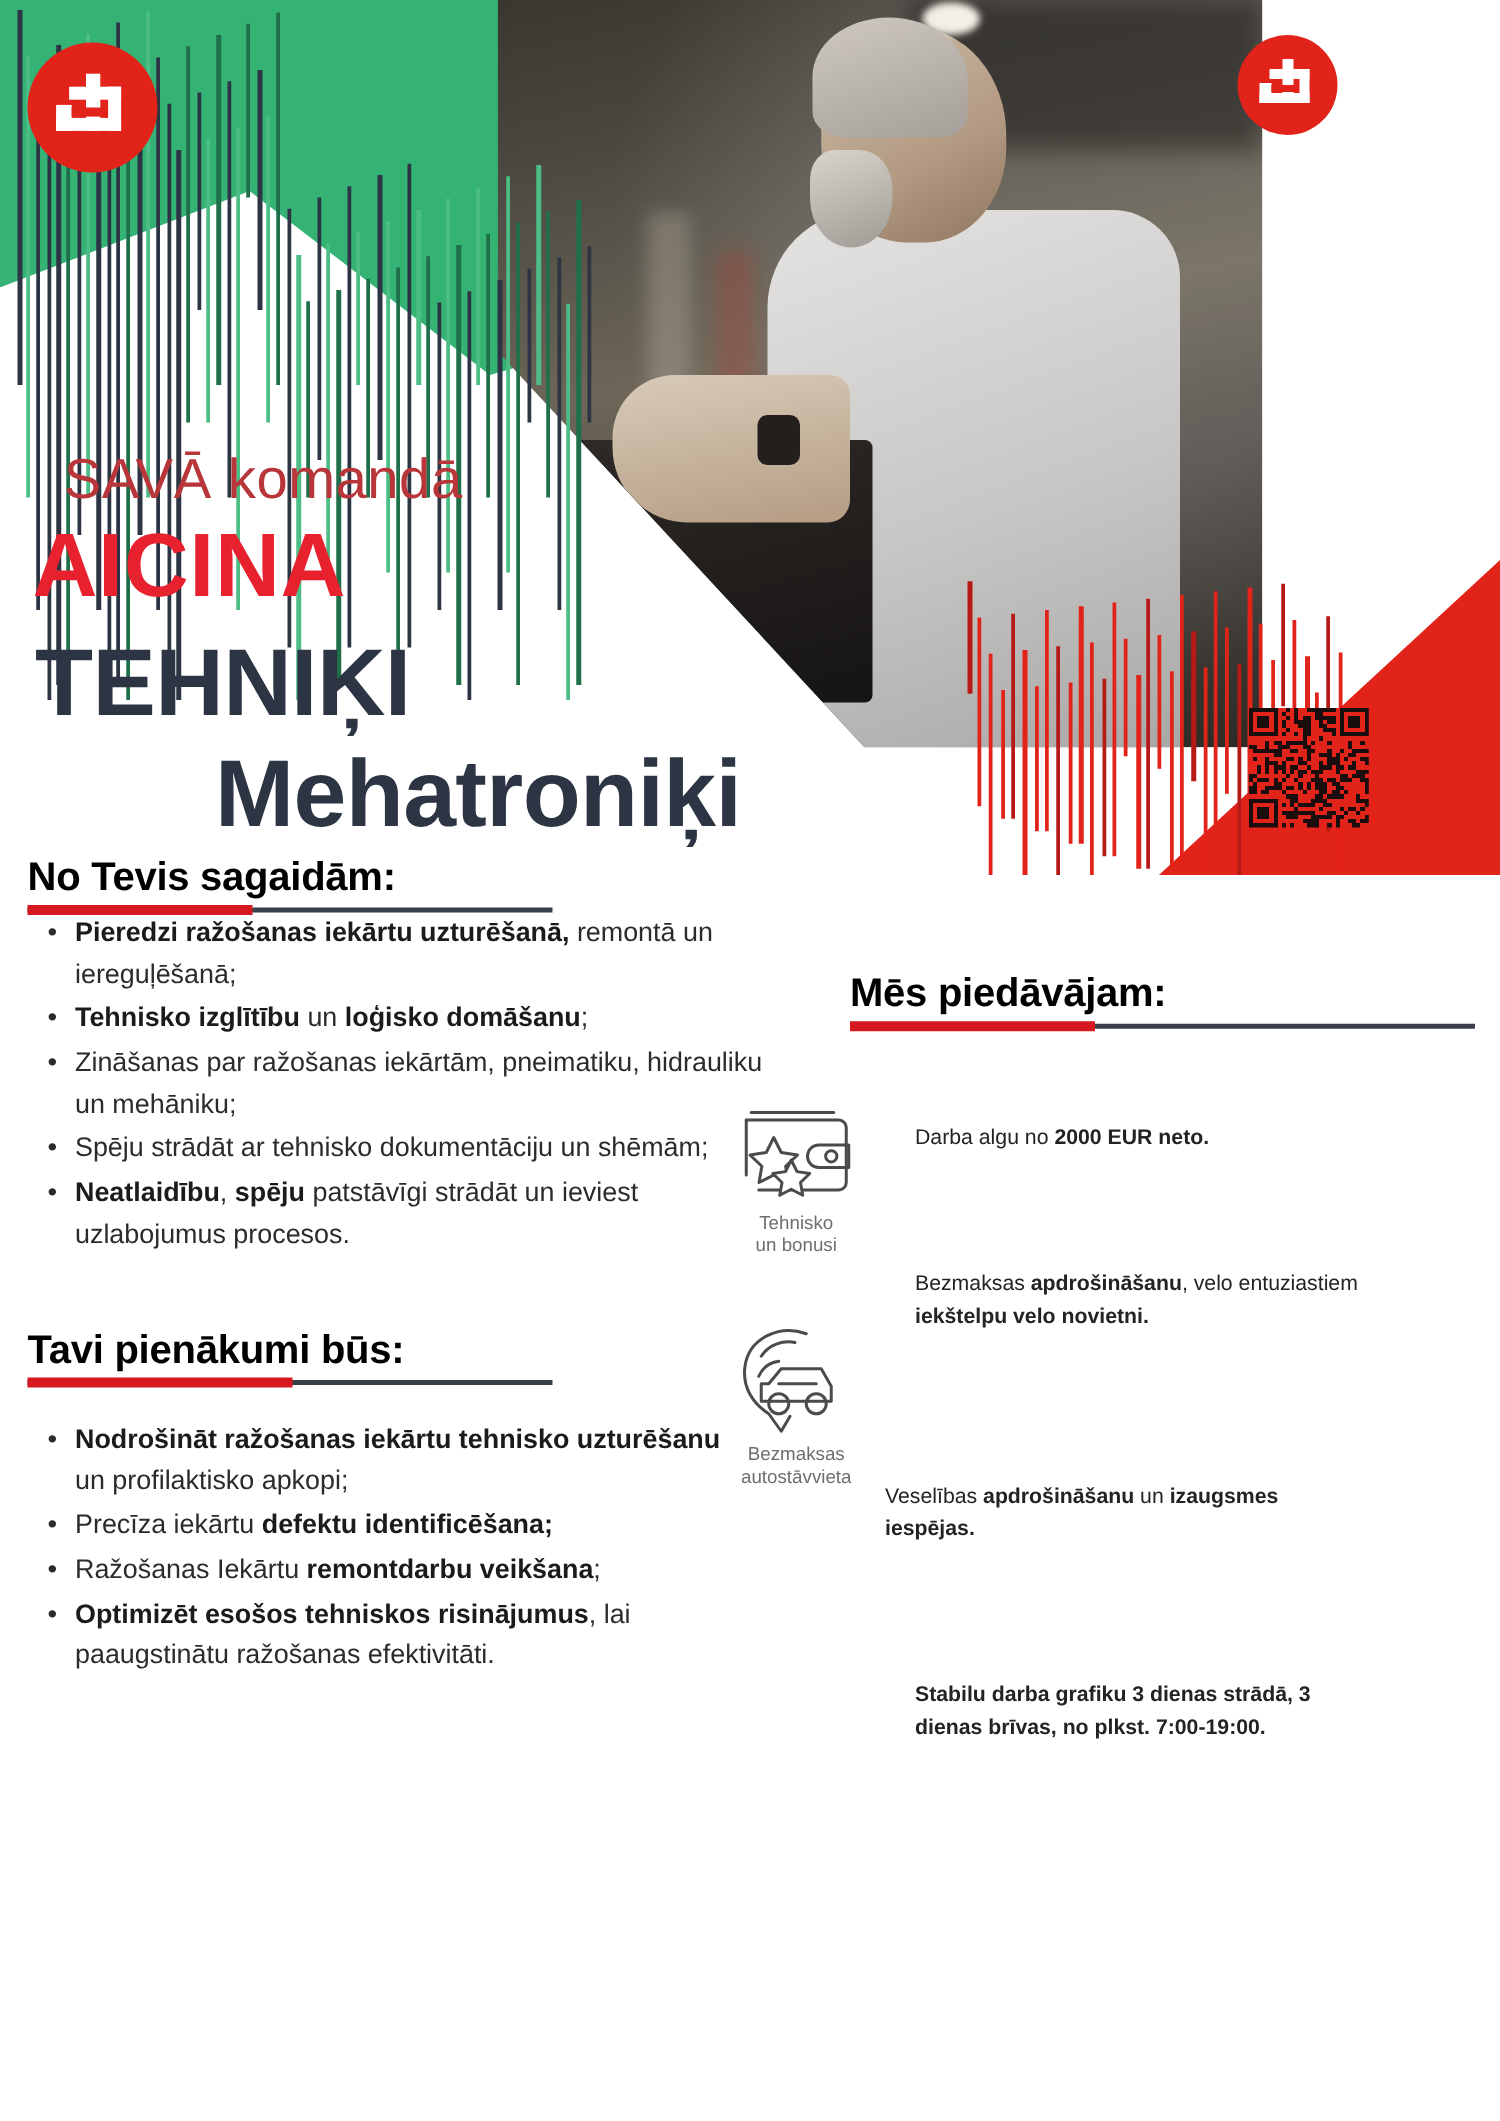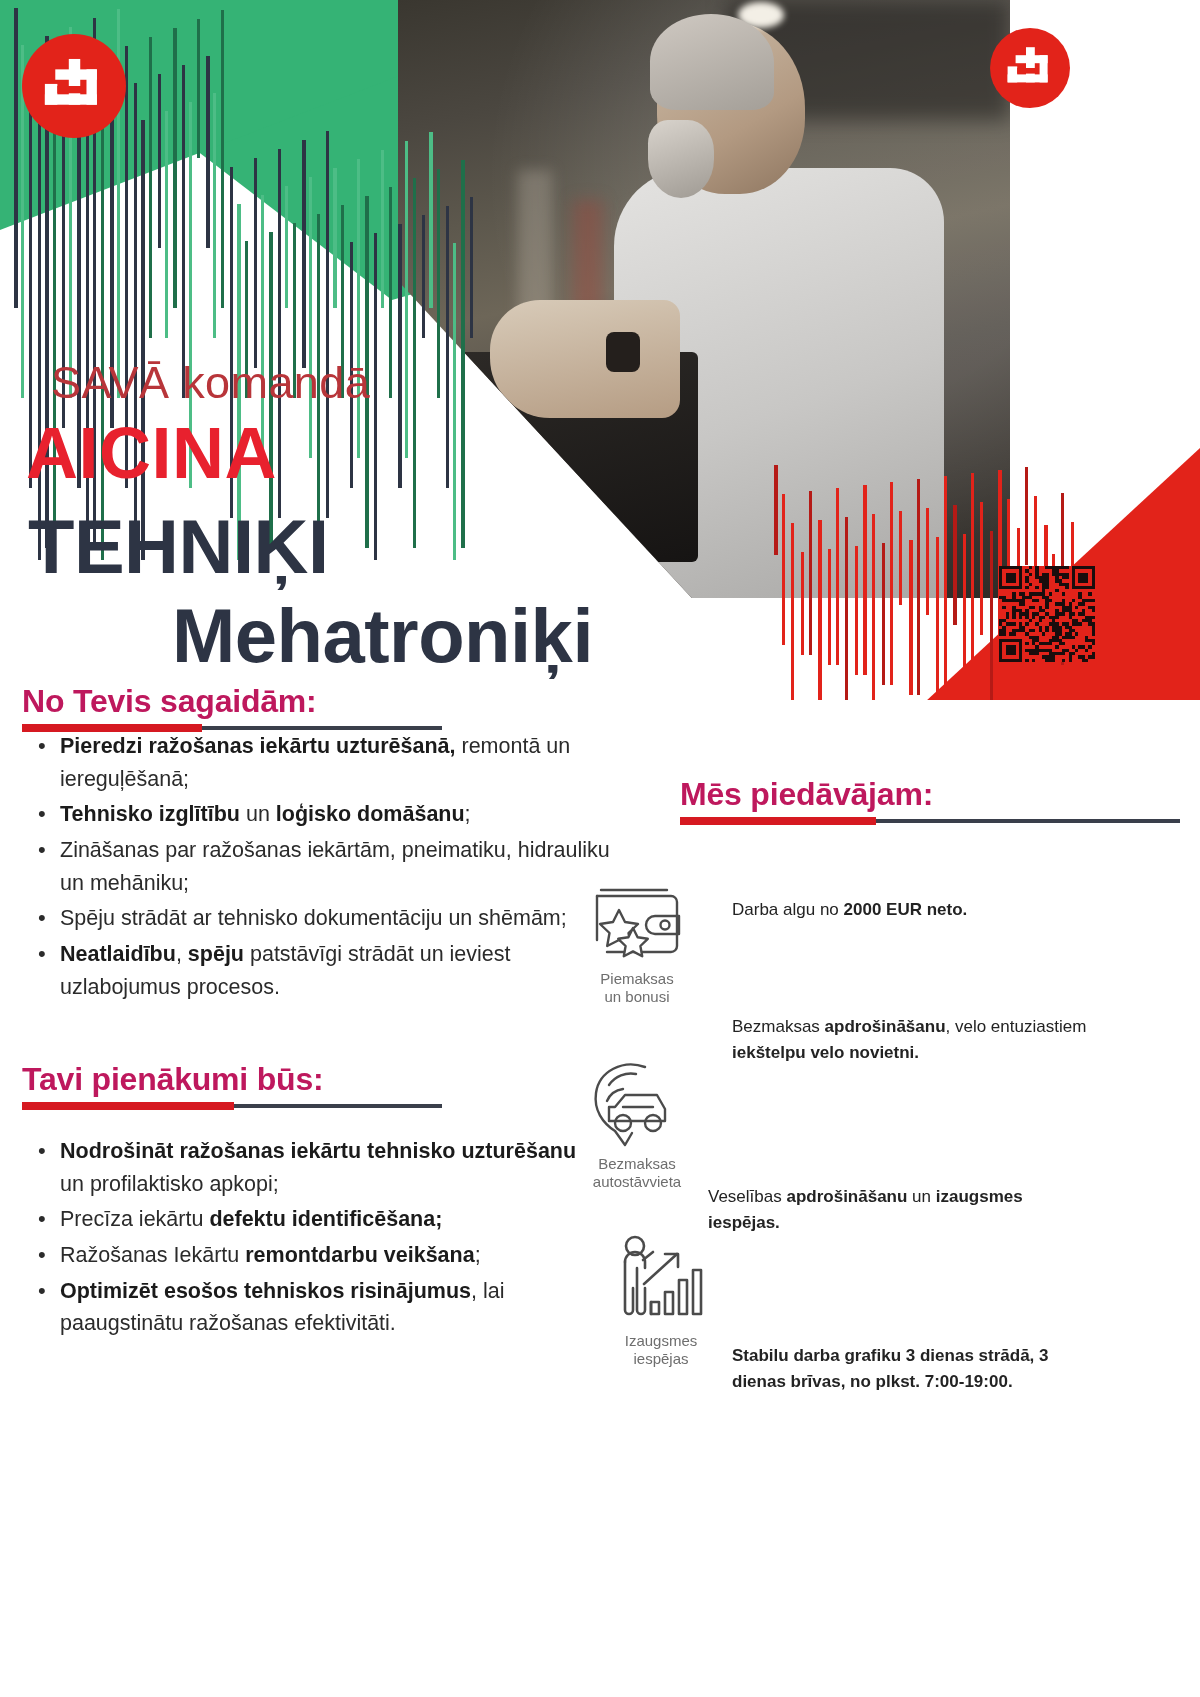--- a/index.html
+++ b/index.html
@@ -100,7 +100,7 @@
 
   
   .sect-h { position: absolute; z-index: 8; }
-  .sect-h .t { font-size: 32px; font-weight: 700; color: #be185d; letter-spacing: -.2px; white-space: nowrap; }
+  .sect-h .t { font-size: 32px; font-weight: 700; color: #000000; letter-spacing: -.2px; white-space: nowrap; }
   .rule { position: relative; height: 4px; margin-top: 6px; background: #3a3f4b; }
   .rule::before { content:""; position:absolute; left:0; top:-2px; height:8px; background:#d61921; }
 

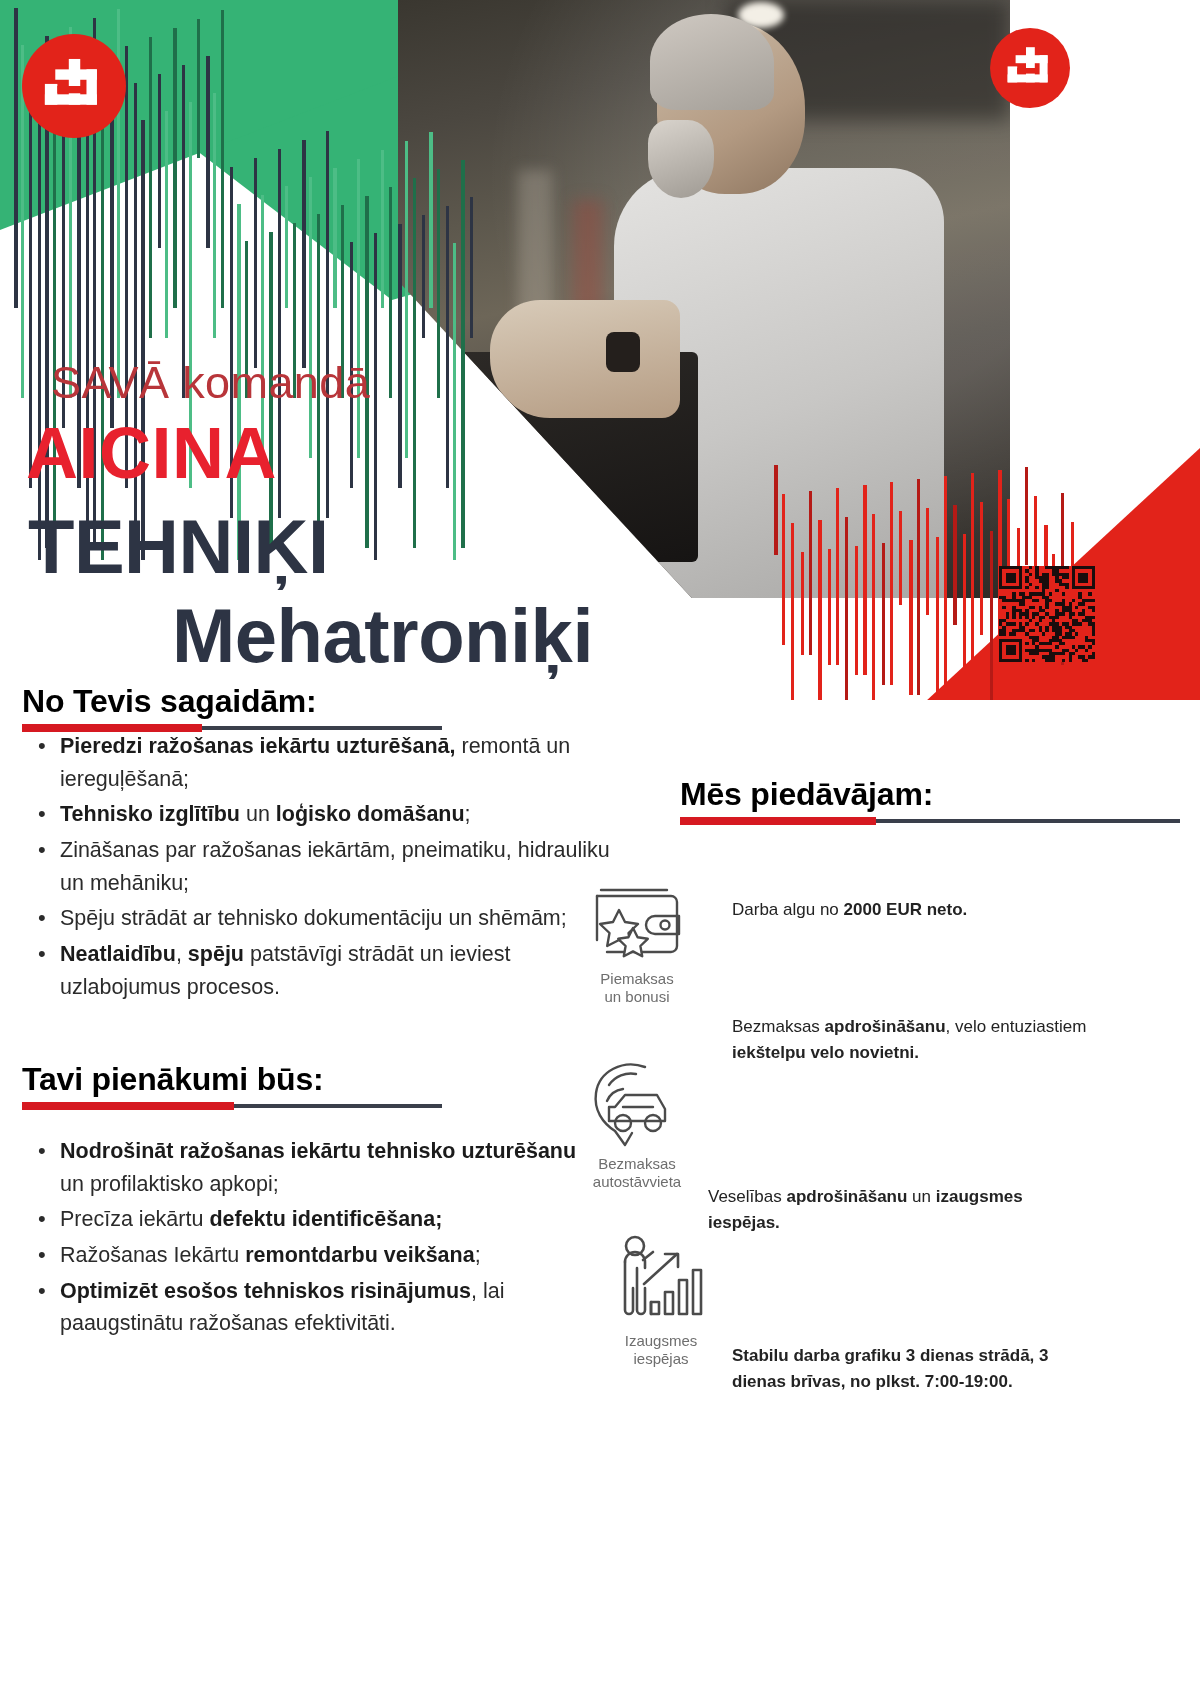--- a/index.html
+++ b/index.html
@@ -742,7 +742,7 @@
       <path d="M48 48l4.6 9.3 10.2 1.5-7.4 7.2 1.8 10.2L48 71.4 38.8 76.2l1.8-10.2-7.4-7.2 10.2-1.5z" fill="#fff"></path>
     </svg>
     <div class="cap">
-      <div>Piemaksas</div>
+      <div>Tehnisko</div>
       <div>un bonusi</div>
     </div>
   </div>

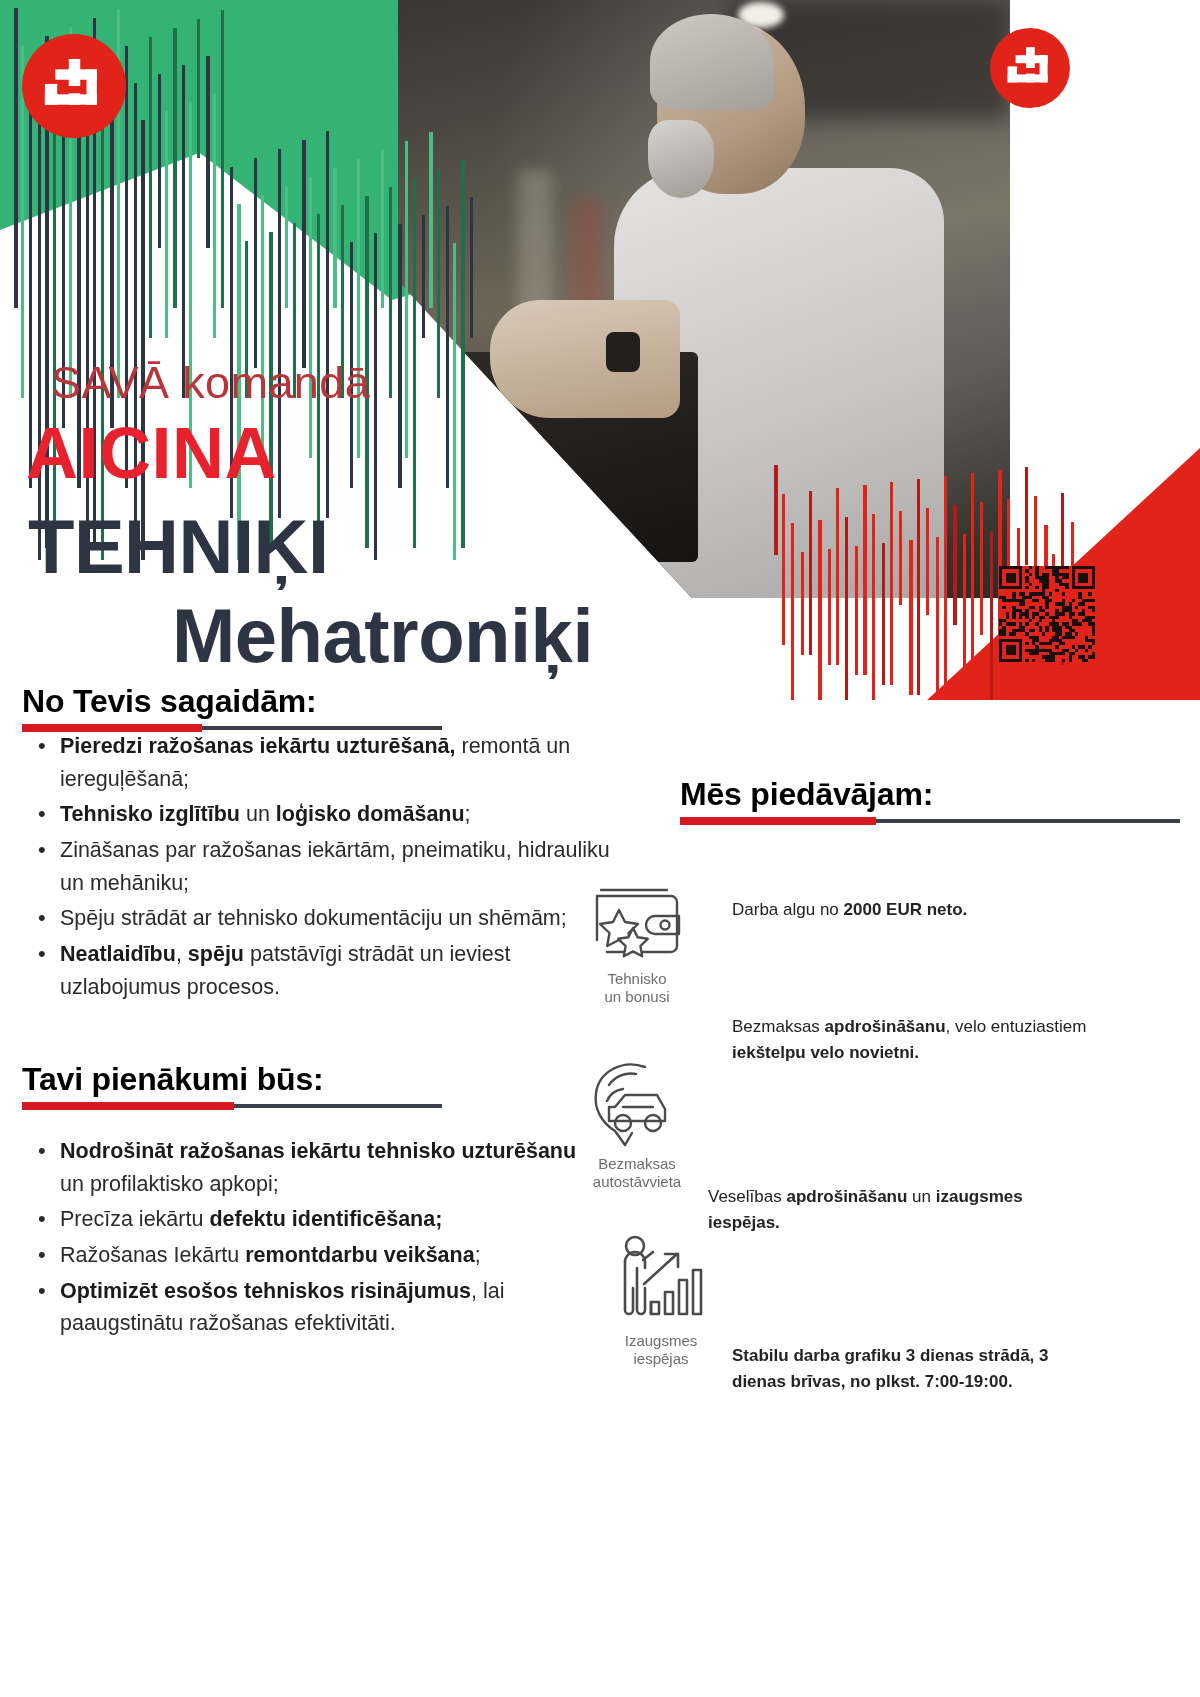--- a/index.html
+++ b/index.html
@@ -765,26 +765,6 @@
   </div>
   <div class="offer offer-text" id="tx-2"><span>Bezmaksas </span><b>apdrošināšanu</b><span>, velo entuziastiem </span><b>iekštelpu velo novietni.</b></div>
 
-  <div class="offer offer-icon" id="ic-3">
-    <svg width="96" height="96" viewBox="0 0 96 96" fill="none" stroke="#4b4b4b" stroke-width="2.6" stroke-linecap="round" stroke-linejoin="round">
-      <circle cx="22" cy="14" r="9"></circle>
-      <path d="M12 30a10 10 0 0 1 20 0v6"></path>
-      <path d="M12 30v48a4 4 0 0 0 8 0V56"></path>
-      <path d="M24 36v42a4 4 0 0 0 8 0V56"></path>
-      <path d="M30 28l10-8"></path>
-      <path d="M31 52L64 22"></path>
-      <path d="M52 22h13v13"></path>
-      <path d="M38 70v12"></path>
-        <path d="M38 70h8v12h-8z"></path>
-      <path d="M52 60h8v22h-8z"></path>
-      <path d="M66 48h8v34h-8z"></path>
-      <path d="M80 38h8v44h-8z"></path>
-    </svg>
-    <div class="cap">
-      <div>Izaugsmes</div>
-      <div>iespējas</div>
-    </div>
-  </div>
   <div class="offer offer-text" id="tx-3"><span>Veselības </span><b>apdrošināšanu</b><span> un </span><b>izaugsmes iespējas.</b></div>
 
   <div class="offer offer-text" id="tx-4"><b>Stabilu darba grafiku 3 dienas strādā, 3 dienas brīvas, no plkst. 7:00-19:00.</b></div>

